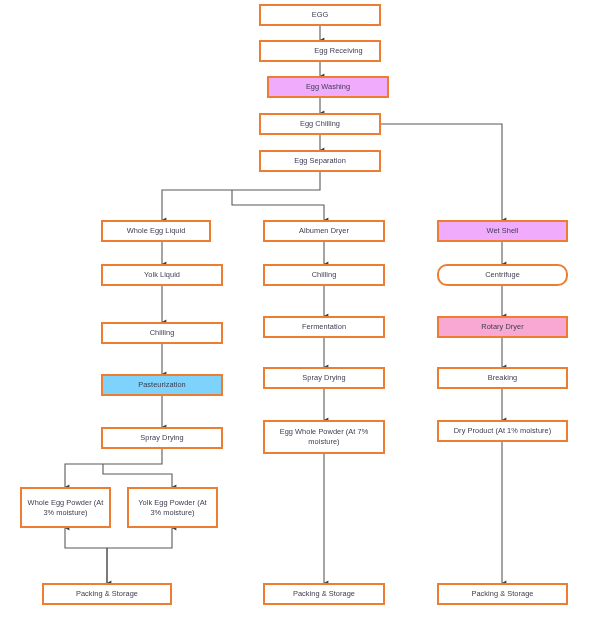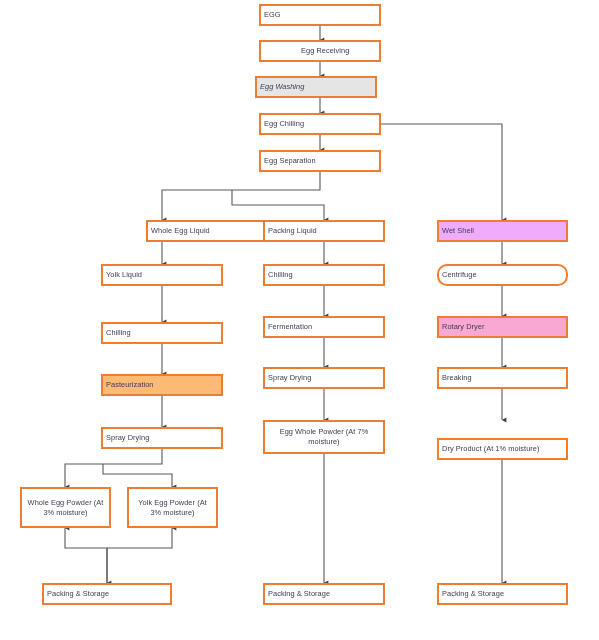--- a/index.html
+++ b/index.html
@@ -34,7 +34,7 @@
     letter-spacing: 0.05px;
     display: flex;
     align-items: center;
-    justify-content: flex-start;
+    justify-content: center;
     text-align: center;
     padding: 1px 3px;
     z-index: 2;

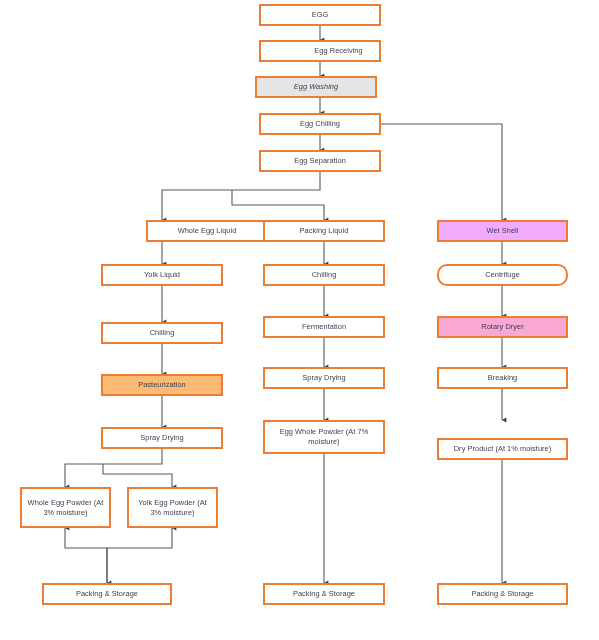--- a/index.html
+++ b/index.html
@@ -92,7 +92,7 @@
       <div class="node" style="left: 259px; top: 40px; width: 122px; height: 22px; border-color: rgb(237, 125, 49); background: rgb(255, 255, 255); color: rgb(59, 59, 80); padding-left: 40px;">
         <span>Egg Receiving</span>
       </div>
-      <div class="node" style="left: 255px; top: 76px; width: 122px; height: 22px; border-color: rgb(237, 125, 49); background: #e5e5e5; color: rgb(59, 59, 80); font-style: italic;">
+      <div class="node" style="left: 267px; top: 76px; width: 122px; height: 22px; border-color: rgb(237, 125, 49); background: #f0abfc; color: rgb(59, 59, 80);">
         <span>Egg Washing</span>
       </div>
       <div class="node" style="left: 259px; top: 113px; width: 122px; height: 22px; border-color: rgb(237, 125, 49); background: rgb(255, 255, 255); color: rgb(59, 59, 80);">

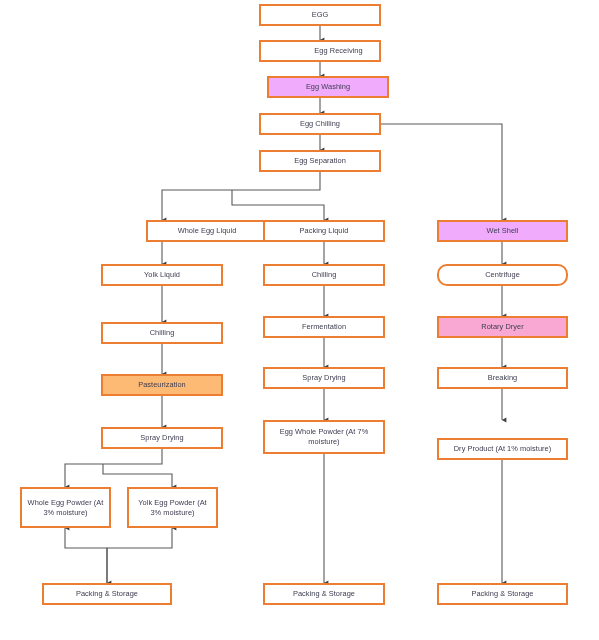--- a/index.html
+++ b/index.html
@@ -101,7 +101,7 @@
       <div class="node" style="left: 259px; top: 150px; width: 122px; height: 22px; border-color: rgb(237, 125, 49); background: rgb(255, 255, 255); color: rgb(59, 59, 80);">
         <span>Egg Separation</span>
       </div>
-      <div class="node" style="left: 101px; top: 220px; width: 122px; height: 22px; border-color: rgb(237, 125, 49); background: rgb(255, 255, 255); color: rgb(59, 59, 80); margin-left: 45px;">
+      <div class="node" style="left: 101px; top: 220px; width: 110px; height: 22px; border-color: rgb(237, 125, 49); background: rgb(255, 255, 255); color: rgb(59, 59, 80);">
         <span>Whole Egg Liquid</span>
       </div>
       <div class="node" style="left: 101px; top: 264px; width: 122px; height: 22px; border-color: rgb(237, 125, 49); background: rgb(255, 255, 255); color: rgb(59, 59, 80);">

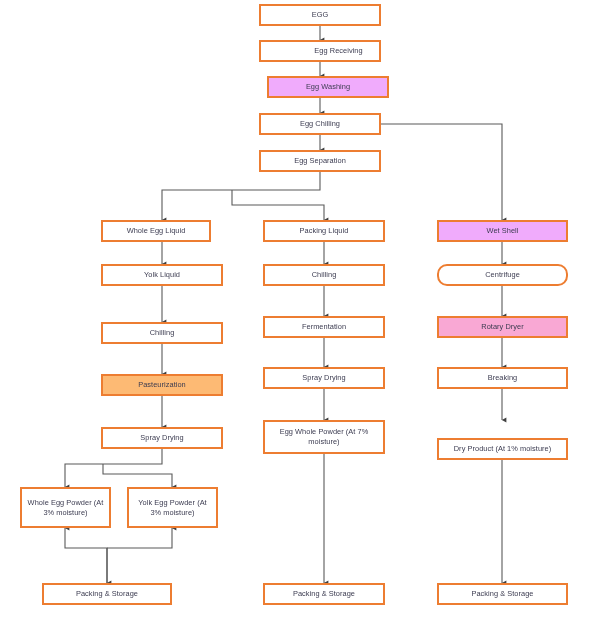--- a/index.html
+++ b/index.html
@@ -126,7 +126,7 @@
         <span>Packing &amp; Storage</span>
       </div>
       <div class="node" style="left: 263px; top: 220px; width: 122px; height: 22px; border-color: rgb(237, 125, 49); background: rgb(255, 255, 255); color: rgb(59, 59, 80);">
-        <span>Packing Liquid</span>
+        <span>Albumen Dryer</span>
       </div>
       <div class="node" style="left: 263px; top: 264px; width: 122px; height: 22px; border-color: rgb(237, 125, 49); background: rgb(255, 255, 255); color: rgb(59, 59, 80);">
         <span>Chilling</span>

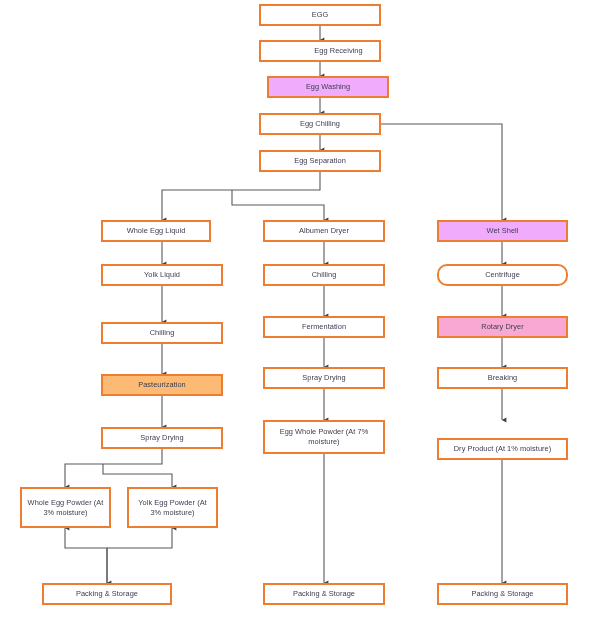--- a/index.html
+++ b/index.html
@@ -110,7 +110,7 @@
       <div class="node" style="left: 101px; top: 322px; width: 122px; height: 22px; border-color: rgb(237, 125, 49); background: rgb(255, 255, 255); color: rgb(59, 59, 80);">
         <span>Chilling</span>
       </div>
-      <div class="node" style="left: 101px; top: 374px; width: 122px; height: 22px; border-color: rgb(237, 125, 49); background: #fdba74; color: rgb(59, 59, 80);">
+      <div class="node" style="left: 101px; top: 374px; width: 122px; height: 22px; border-color: rgb(237, 125, 49); background: #7dd3fc; color: rgb(59, 59, 80);">
         <span>Pasteurization</span>
       </div>
       <div class="node" style="left: 101px; top: 427px; width: 122px; height: 22px; border-color: rgb(237, 125, 49); background: rgb(255, 255, 255); color: rgb(59, 59, 80);">

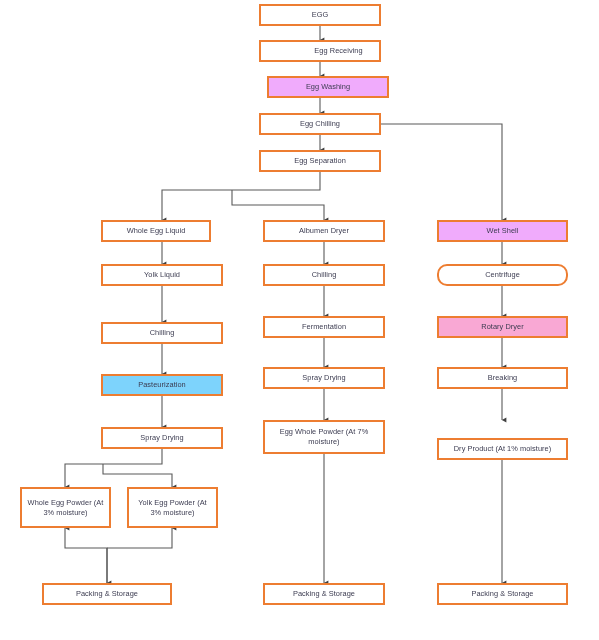--- a/index.html
+++ b/index.html
@@ -155,7 +155,7 @@
       <div class="node" style="left: 437px; top: 367px; width: 131px; height: 22px; border-color: rgb(237, 125, 49); background: rgb(255, 255, 255); color: rgb(59, 59, 80);">
         <span>Breaking</span>
       </div>
-      <div class="node" style="left: 437px; top: 438px; width: 131px; height: 22px; border-color: rgb(237, 125, 49); background: rgb(255, 255, 255); color: rgb(59, 59, 80);">
+      <div class="node" style="left: 437px; top: 420px; width: 131px; height: 22px; border-color: rgb(237, 125, 49); background: rgb(255, 255, 255); color: rgb(59, 59, 80);">
         <span>Dry Product (At 1% moisture)</span>
       </div>
       <div class="node" style="left: 437px; top: 583px; width: 131px; height: 22px; border-color: rgb(237, 125, 49); background: rgb(255, 255, 255); color: rgb(59, 59, 80);">

